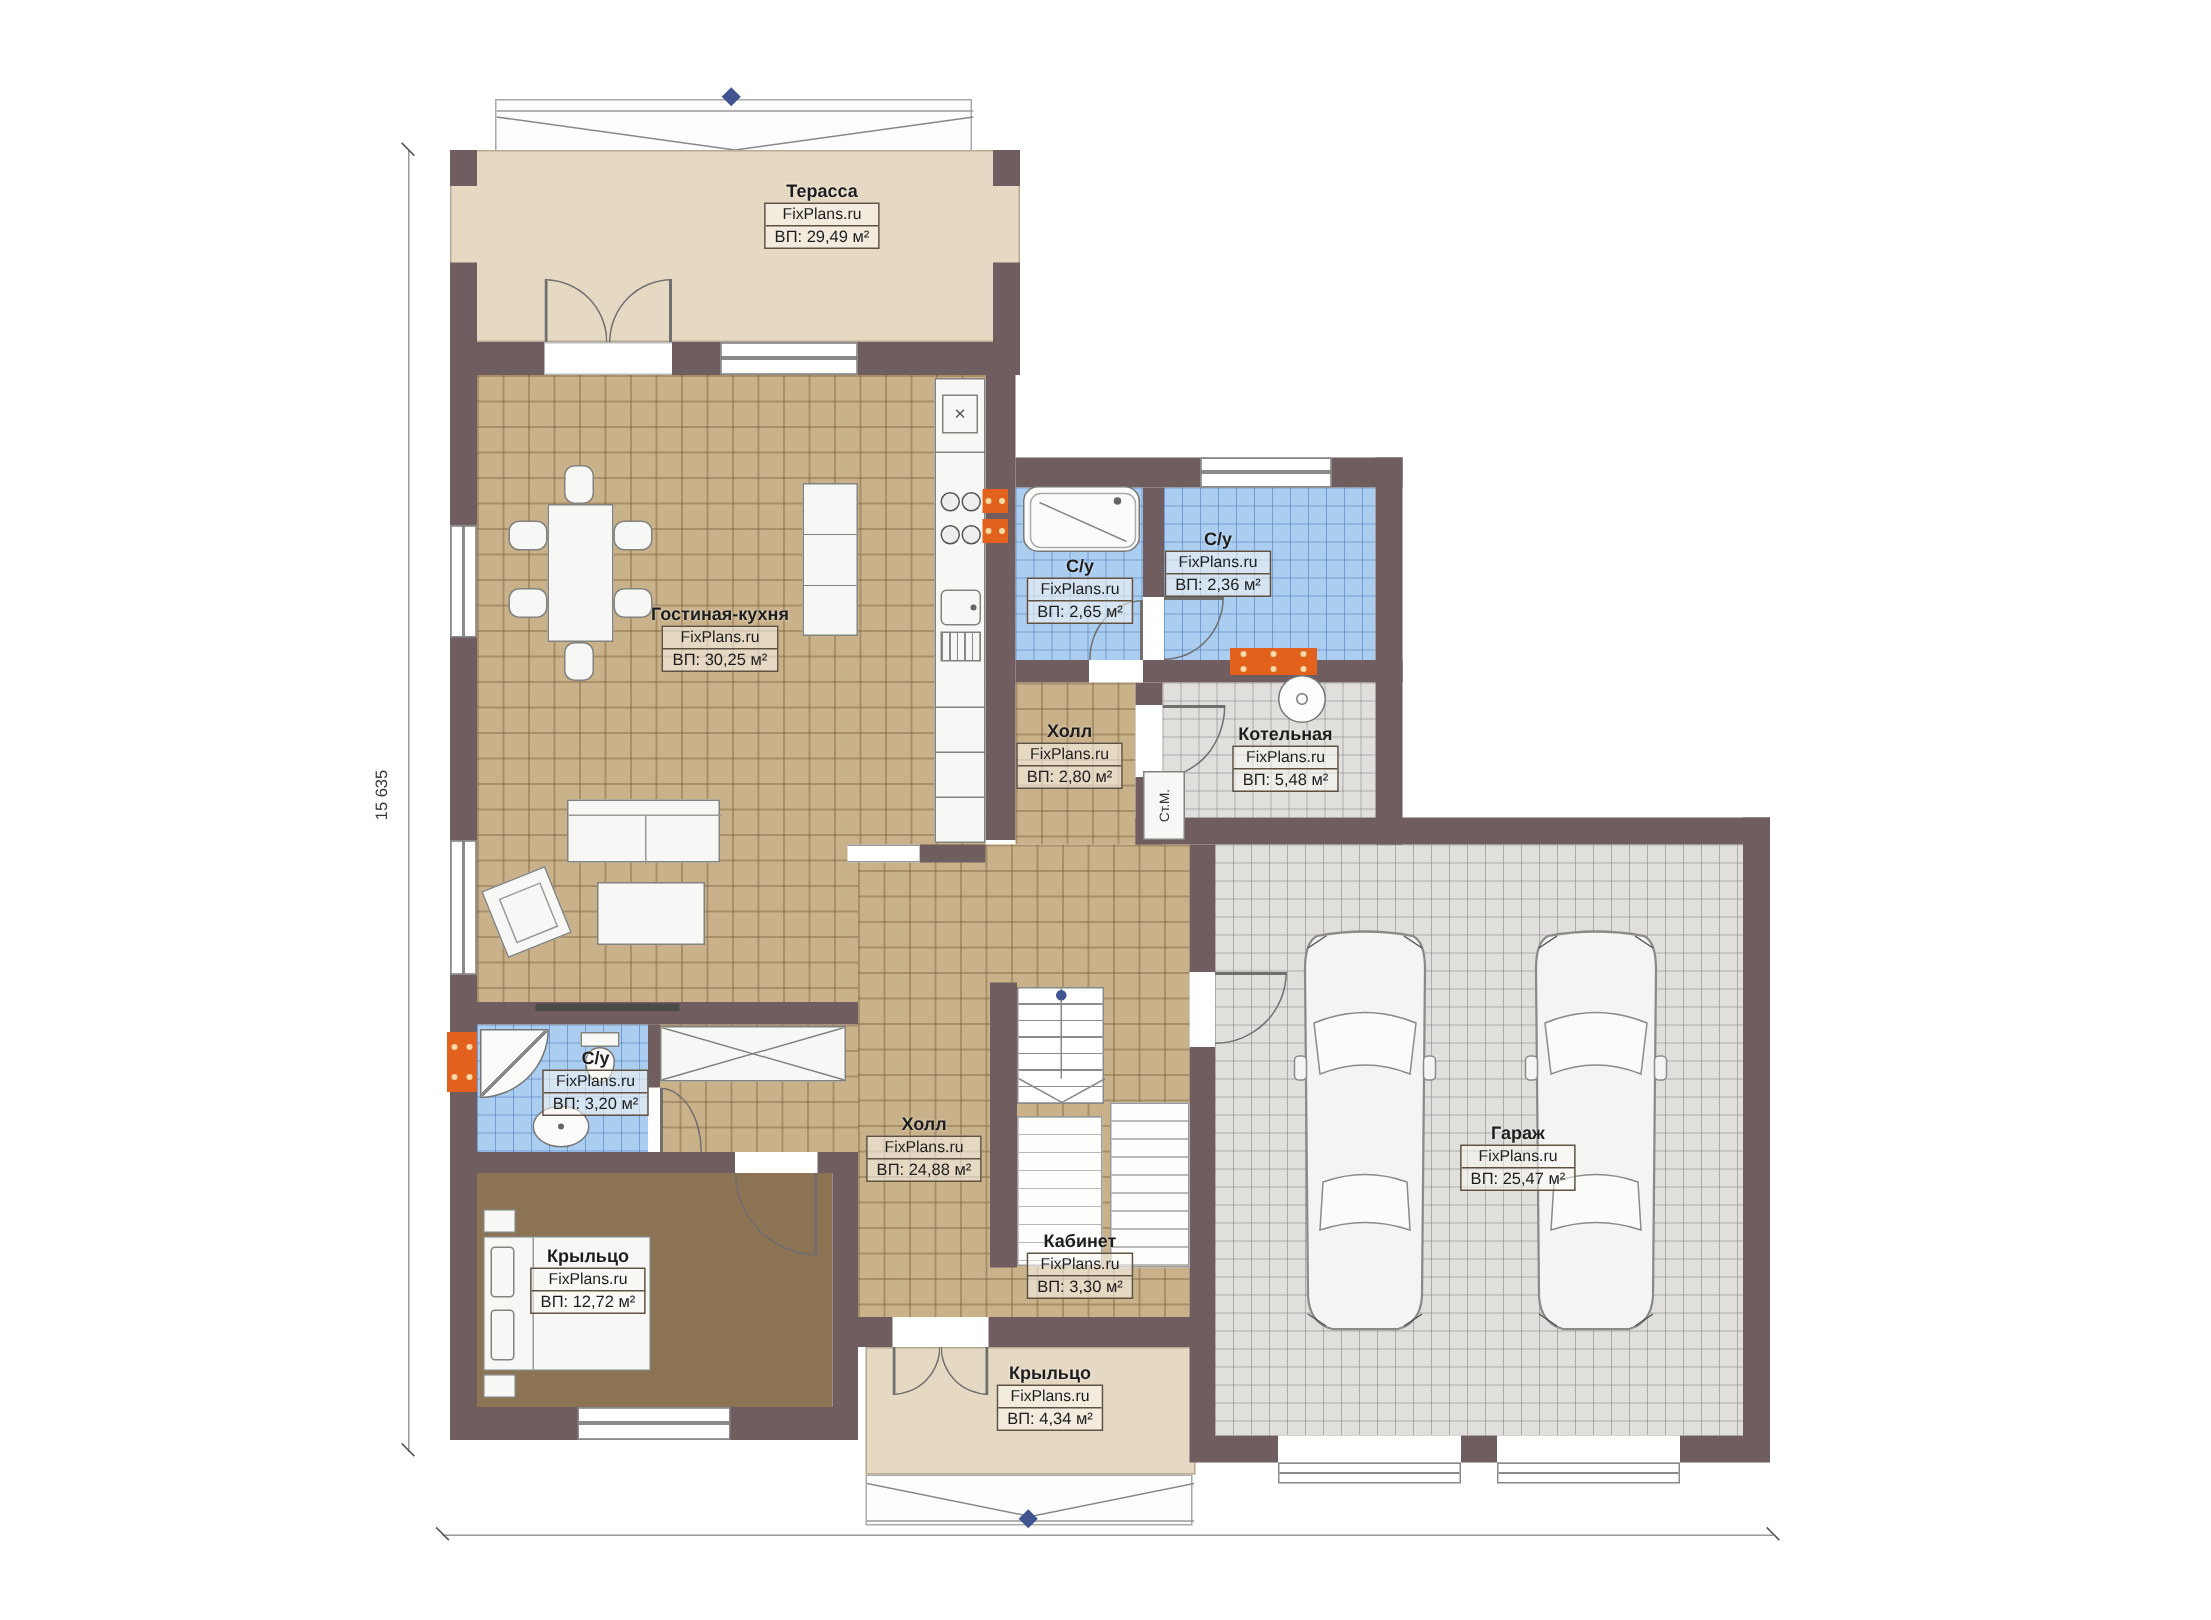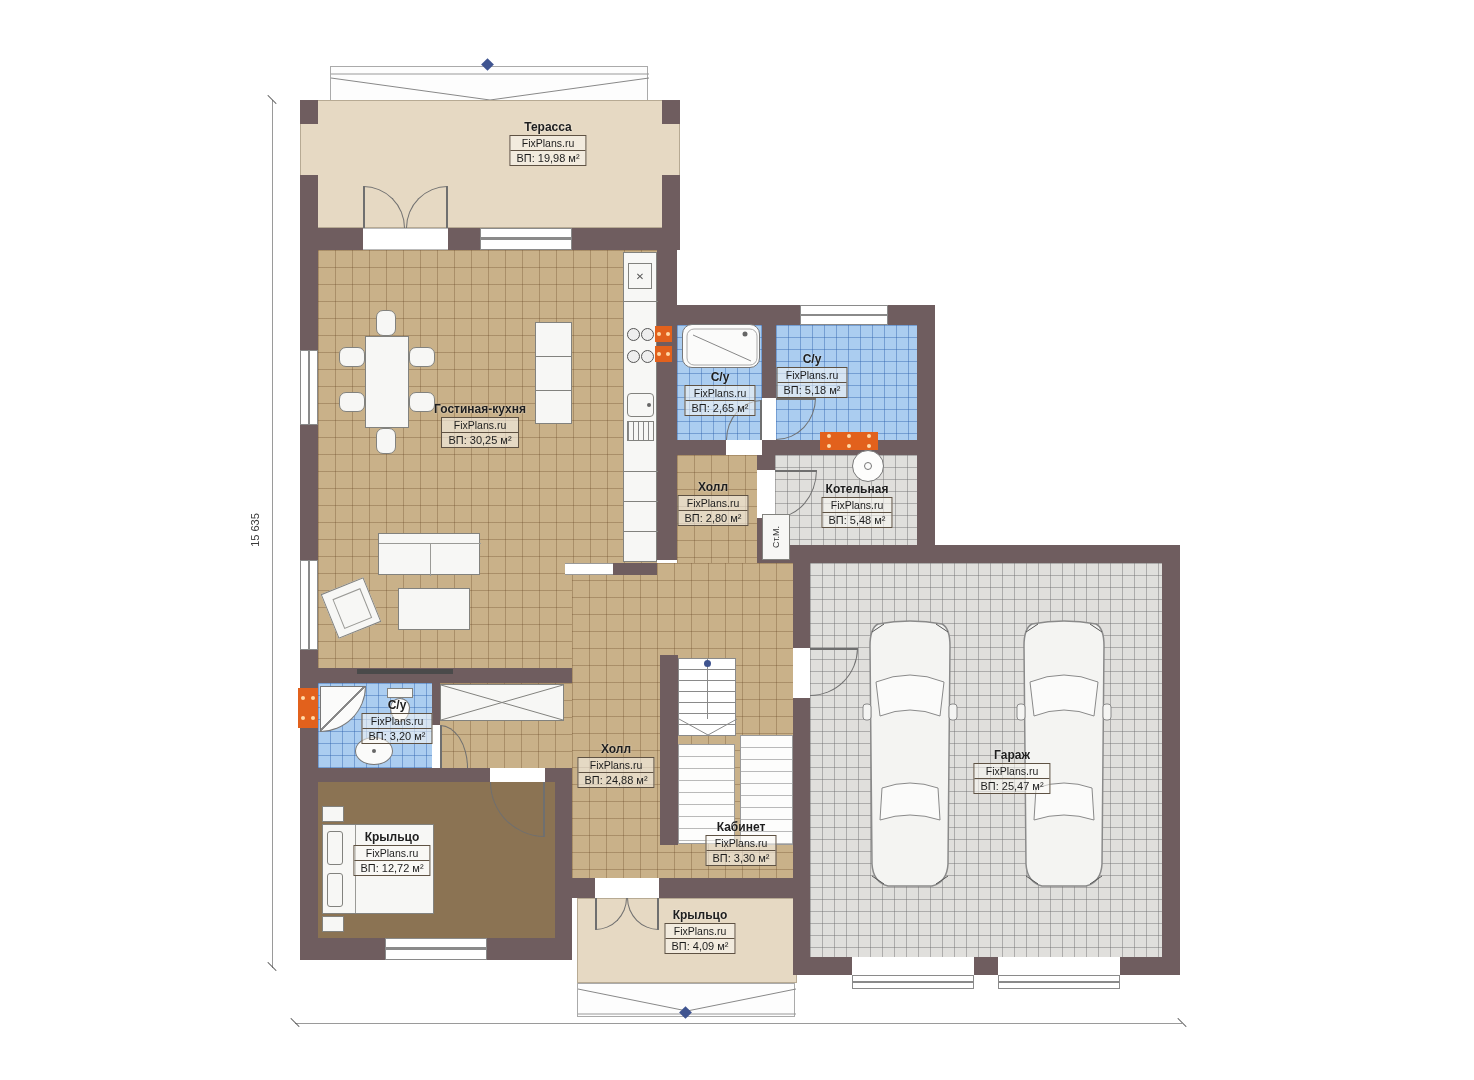--- a/index.html
+++ b/index.html
@@ -268,7 +268,7 @@
   <div class="rlabel" style="left:548px;top:120px">
     <div class="rl-title">Терасса</div>
     <div class="rl-box"><div class="rl-row">FixPlans.ru</div>
-    <div class="rl-row rl-area">ВП: 19,98 м²</div></div>
+    <div class="rl-row rl-area">ВП: 29,49 м²</div></div>
   </div>
   <div class="rlabel" style="left:480px;top:402px">
     <div class="rl-title">Гостиная-кухня</div>

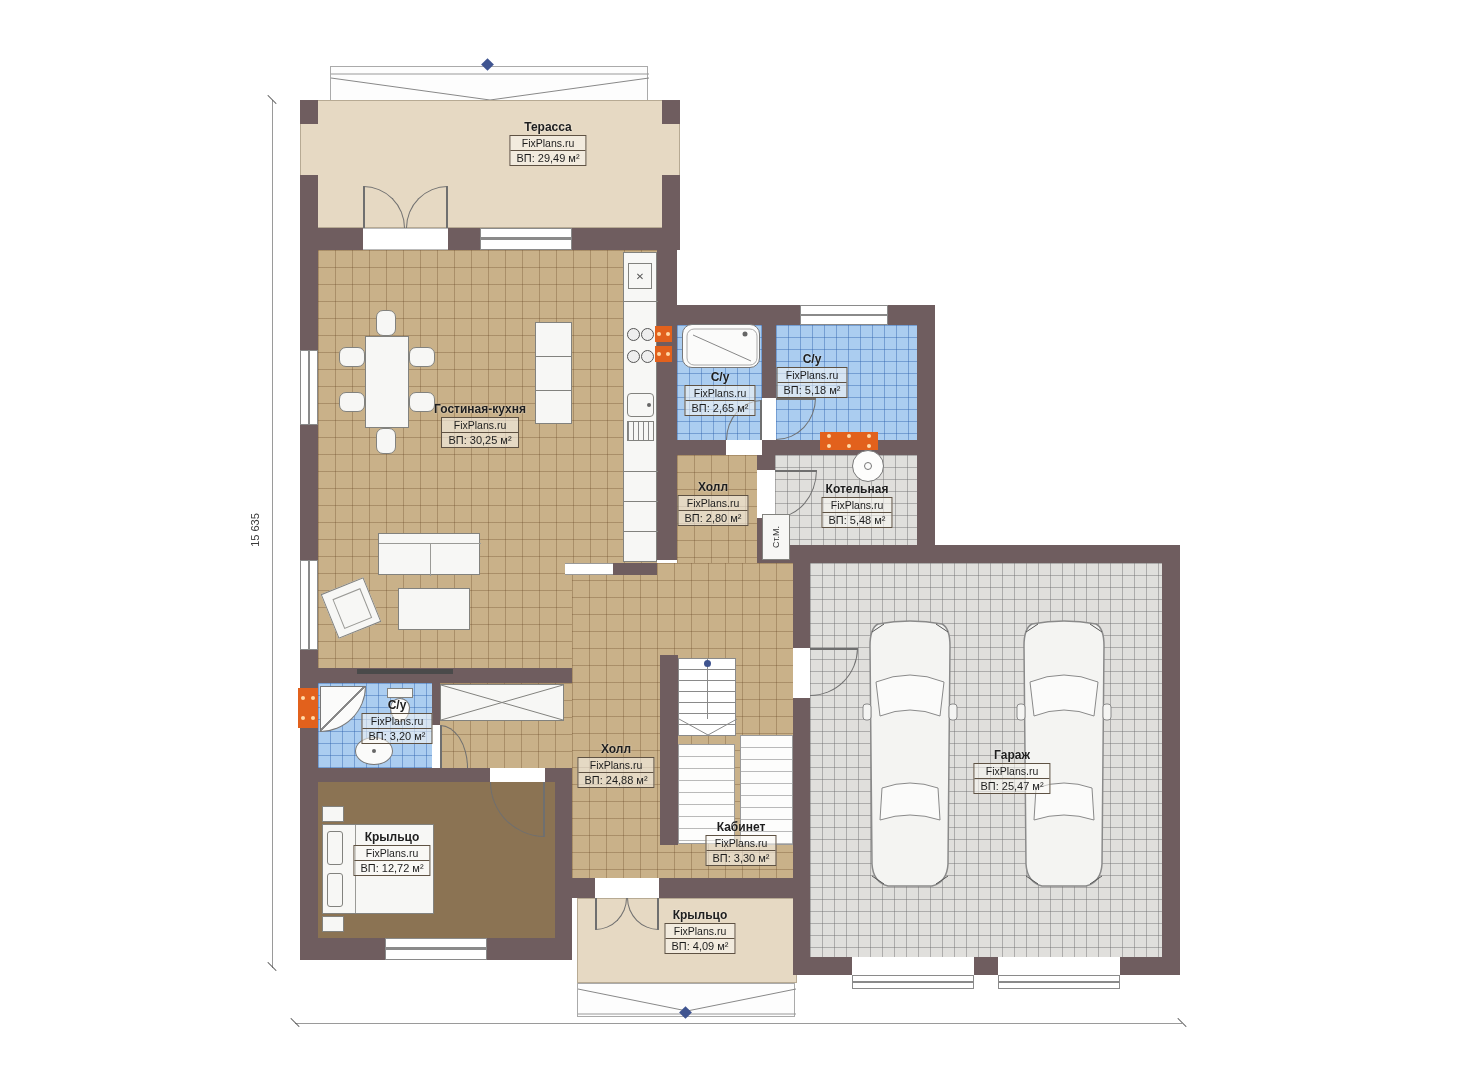--- a/index.html
+++ b/index.html
@@ -283,7 +283,7 @@
   <div class="rlabel" style="left:812px;top:352px">
     <div class="rl-title">С/у</div>
     <div class="rl-box"><div class="rl-row">FixPlans.ru</div>
-    <div class="rl-row rl-area">ВП: 5,18 м²</div></div>
+    <div class="rl-row rl-area">ВП: 2,36 м²</div></div>
   </div>
   <div class="rlabel" style="left:713px;top:480px">
     <div class="rl-title">Холл</div>

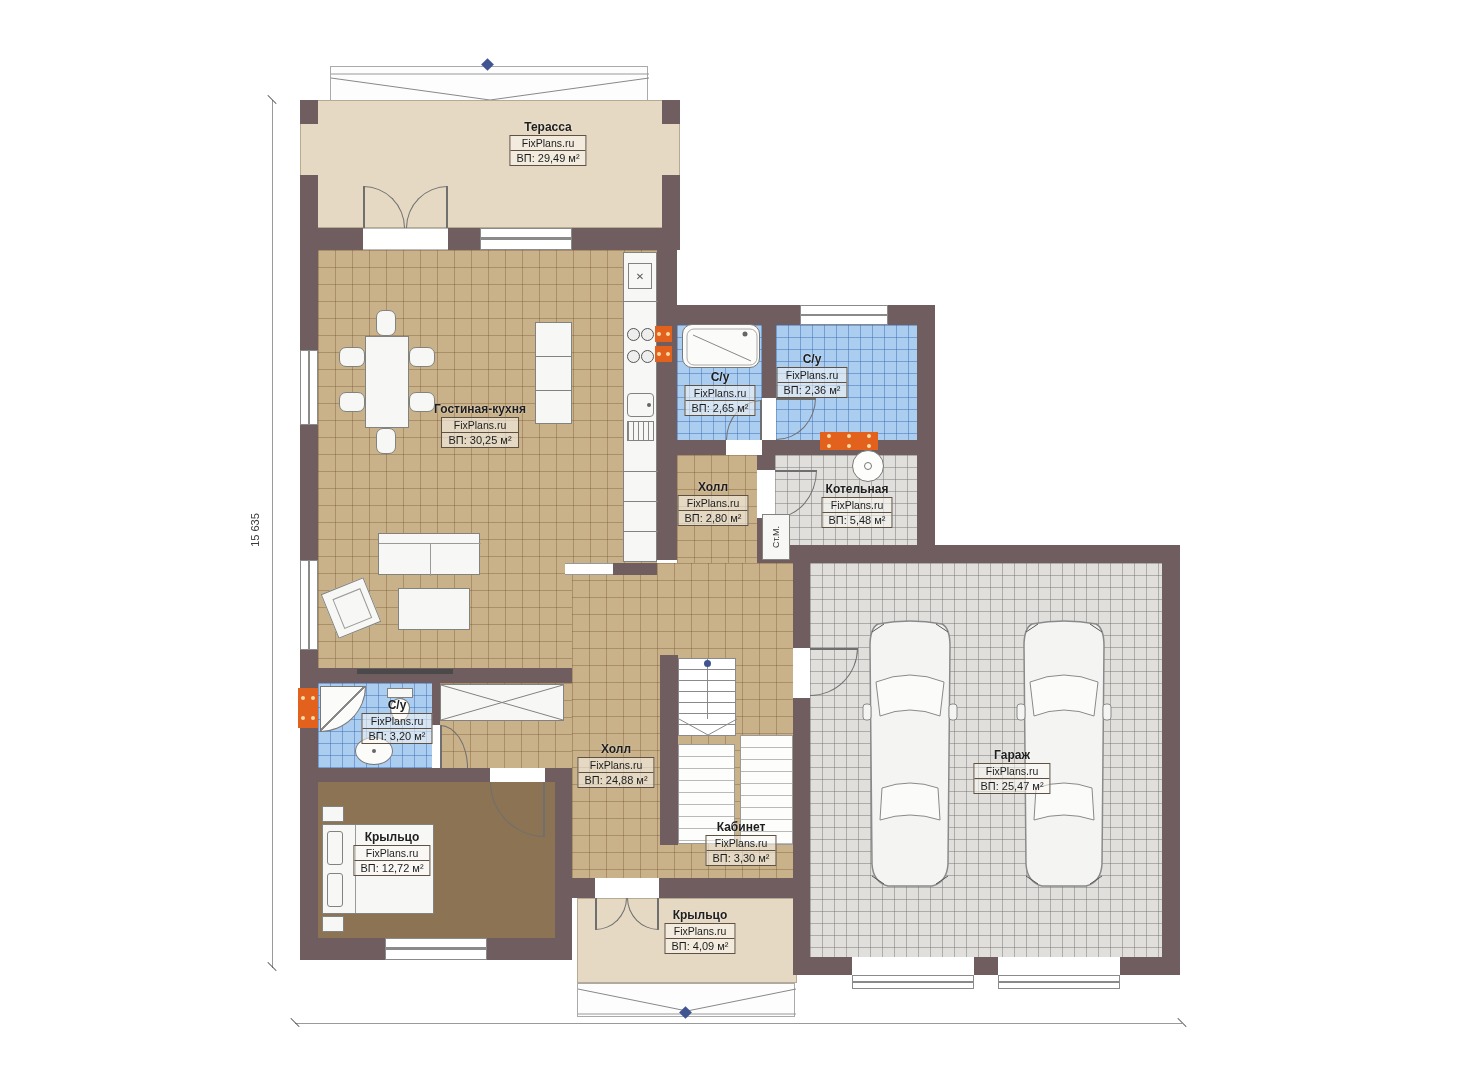--- a/index.html
+++ b/index.html
@@ -305,7 +305,7 @@
     <div class="rl-box"><div class="rl-row">FixPlans.ru</div>
     <div class="rl-row rl-area">ВП: 24,88 м²</div></div>
   </div>
-  <div class="rlabel" style="left:741px;top:820px">
+  <div class="rlabel" style="left:720px;top:820px">
     <div class="rl-title">Кабинет</div>
     <div class="rl-box"><div class="rl-row">FixPlans.ru</div>
     <div class="rl-row rl-area">ВП: 3,30 м²</div></div>

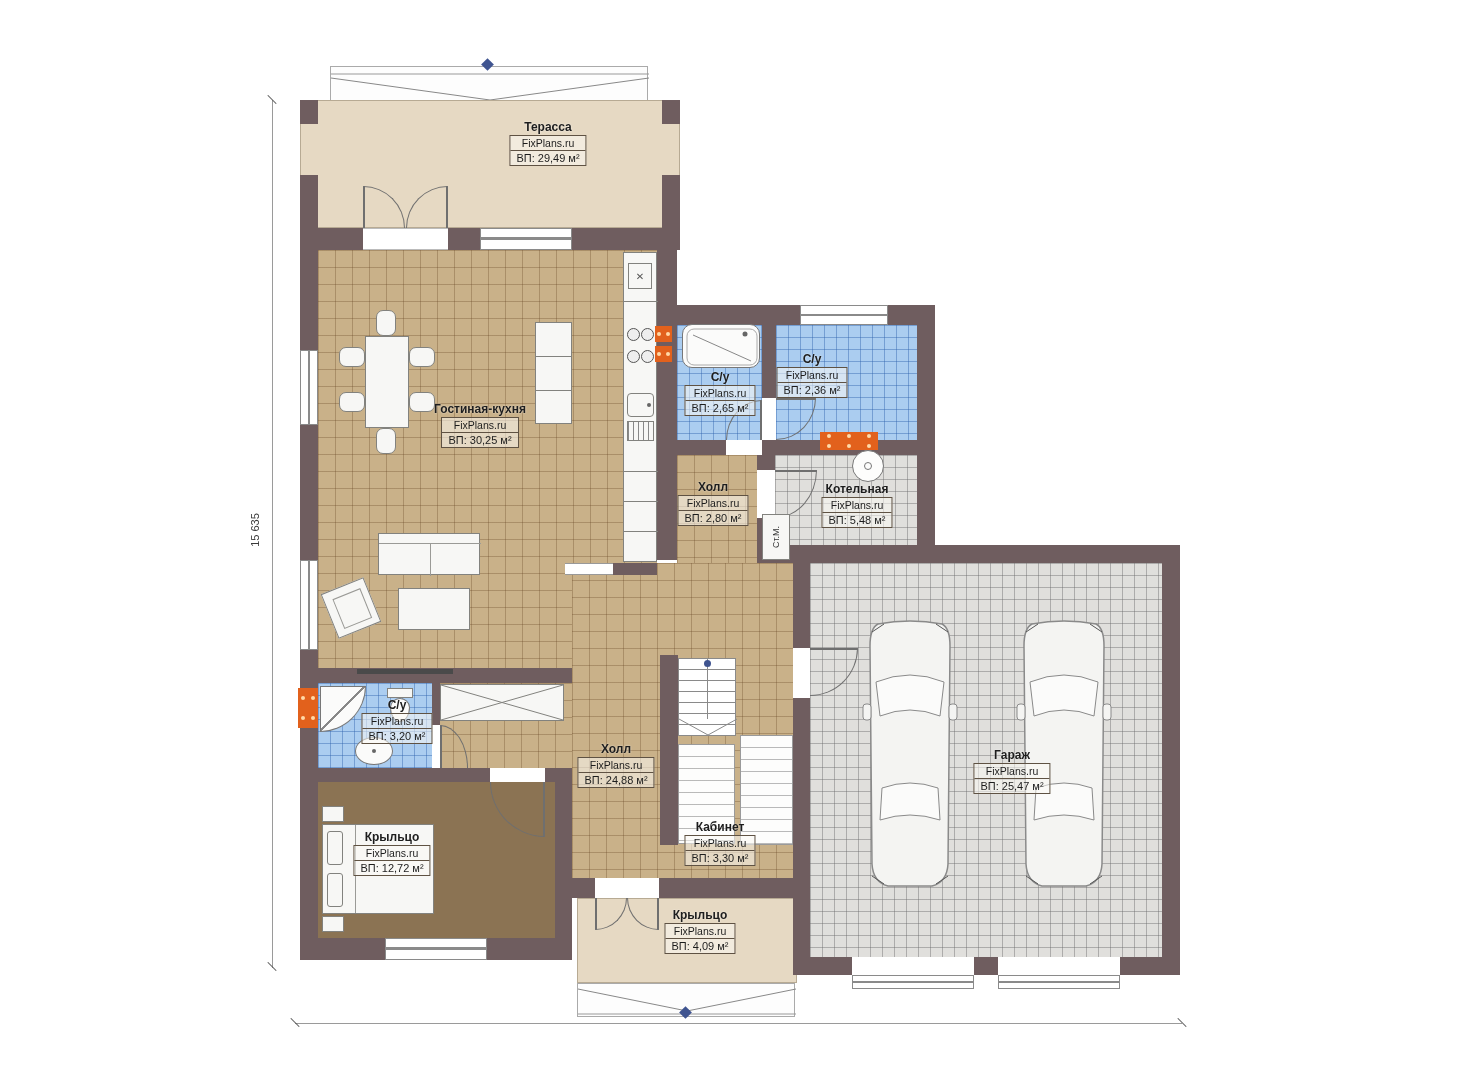--- a/index.html
+++ b/index.html
@@ -318,7 +318,7 @@
   <div class="rlabel" style="left:700px;top:908px">
     <div class="rl-title">Крыльцо</div>
     <div class="rl-box"><div class="rl-row">FixPlans.ru</div>
-    <div class="rl-row rl-area">ВП: 4,09 м²</div></div>
+    <div class="rl-row rl-area">ВП: 4,34 м²</div></div>
   </div>
   <div class="rlabel" style="left:1012px;top:748px">
     <div class="rl-title">Гараж</div>

